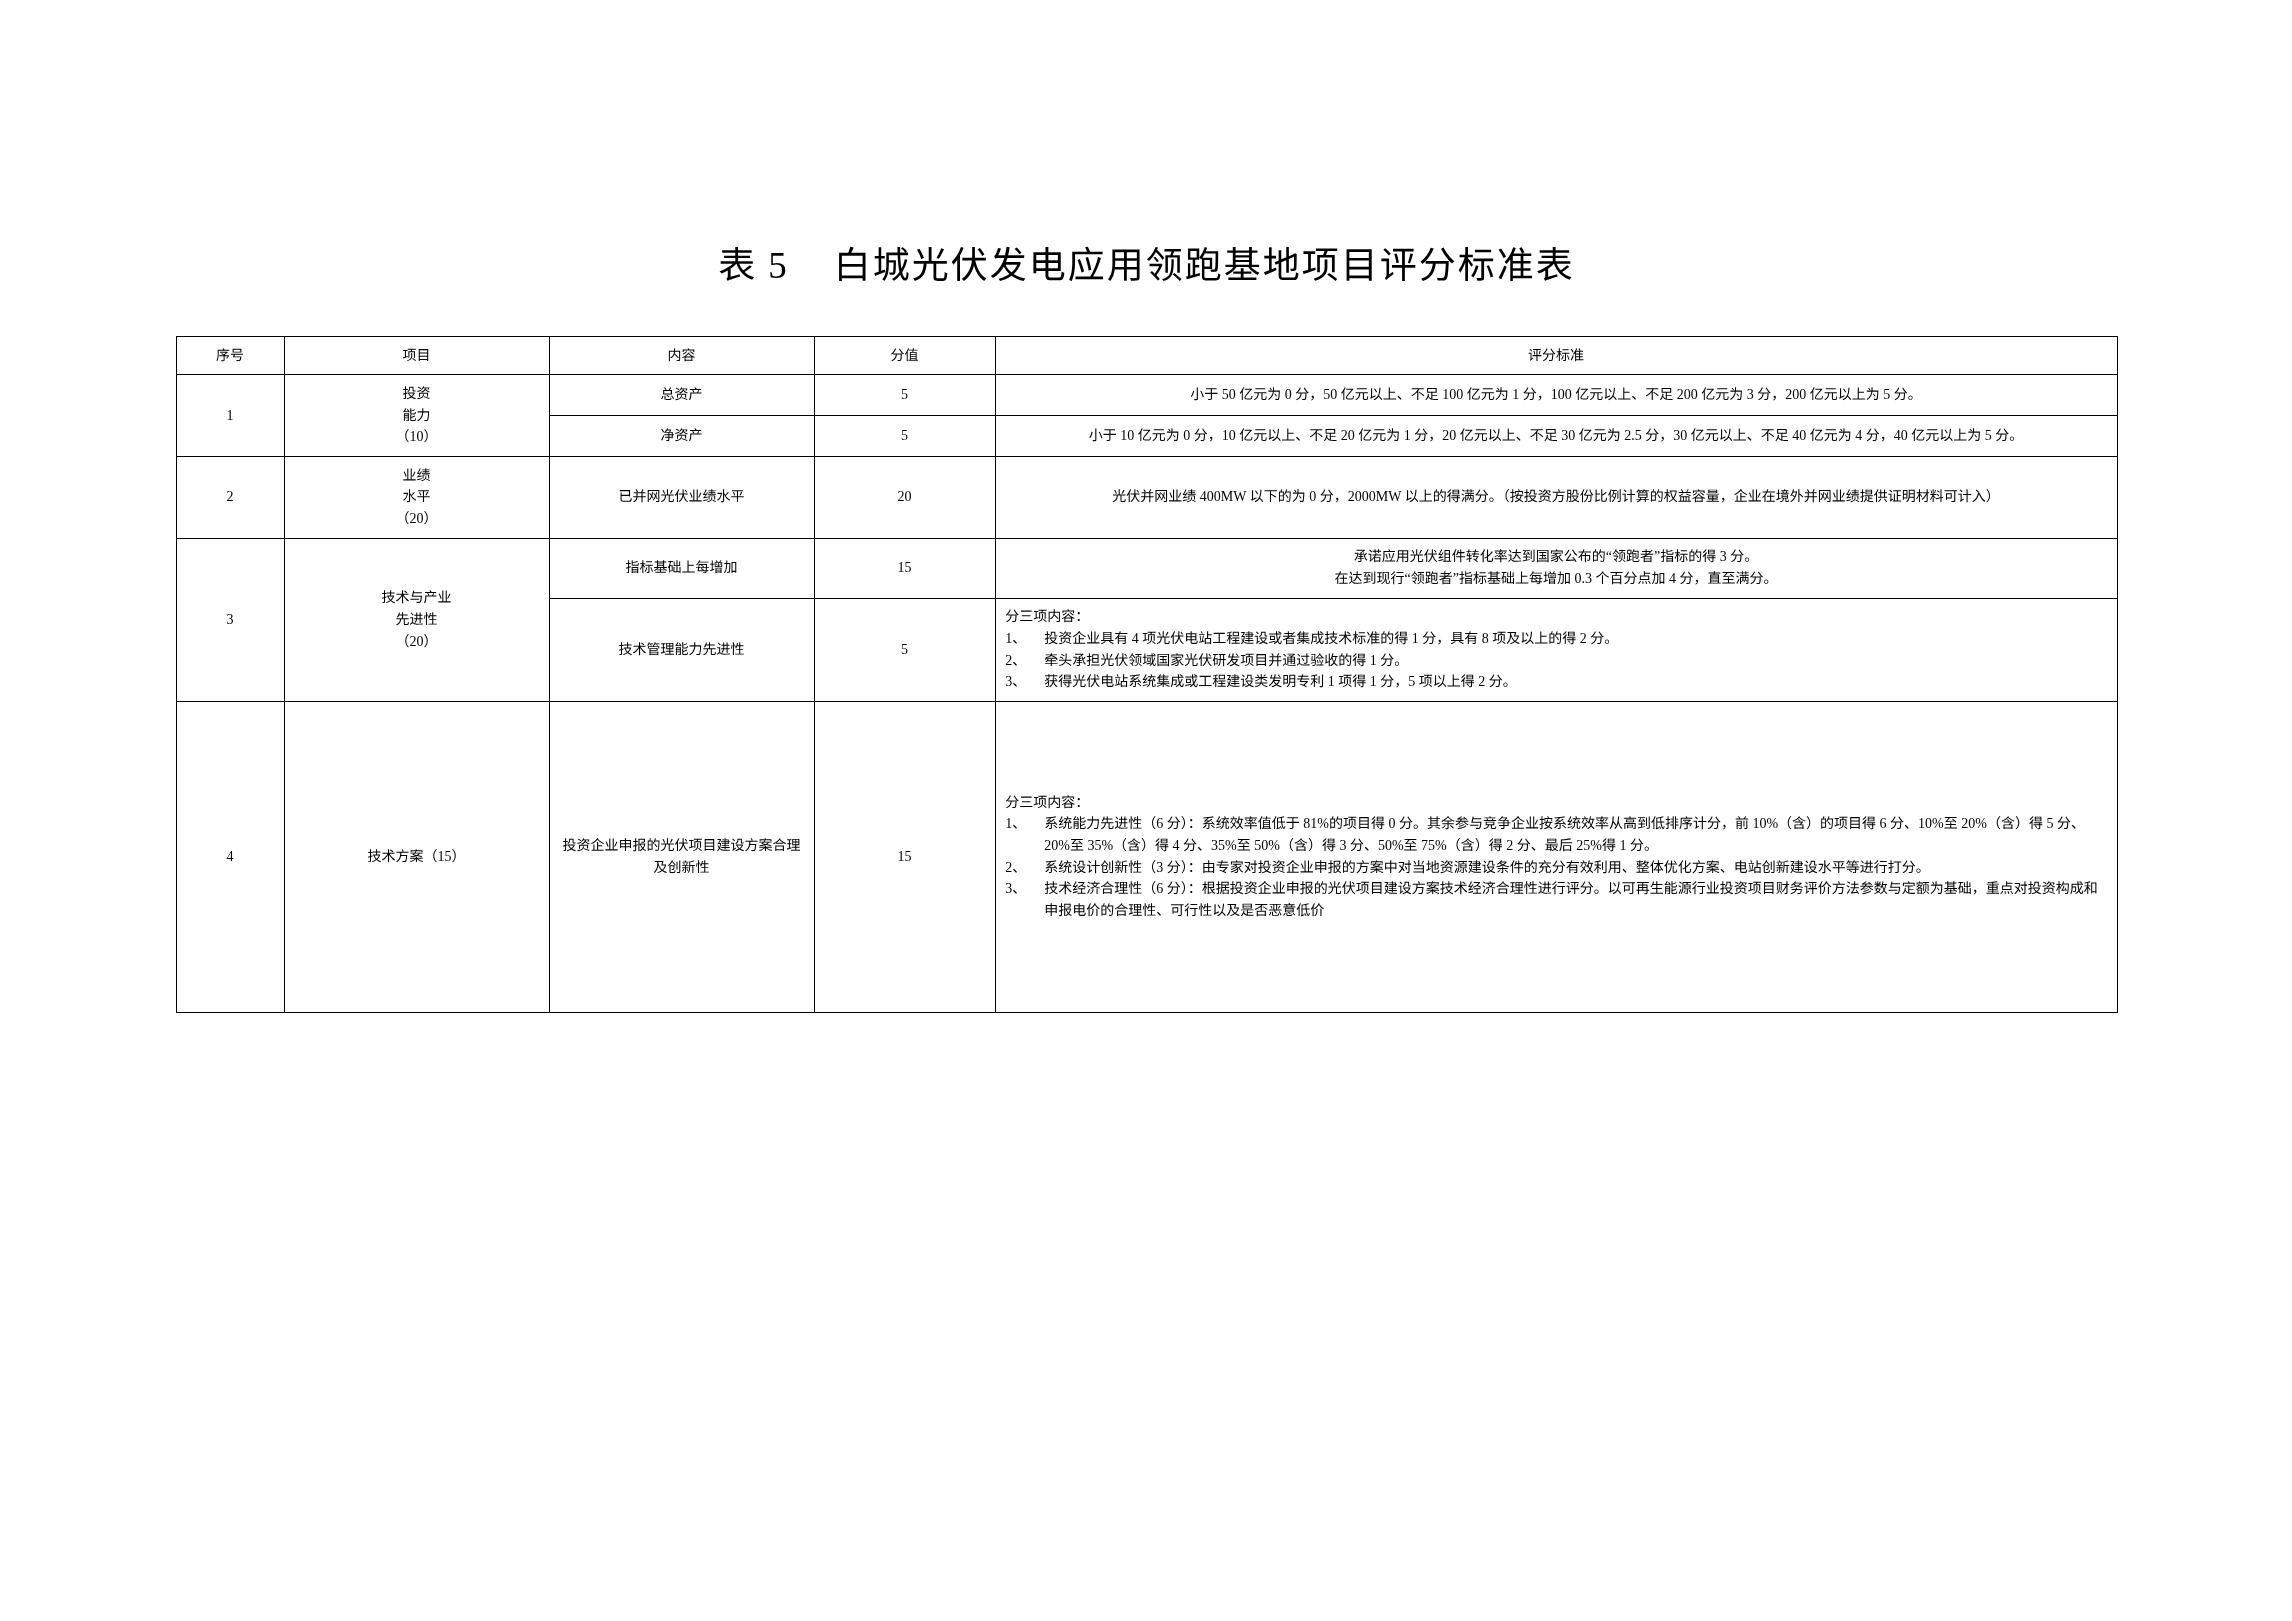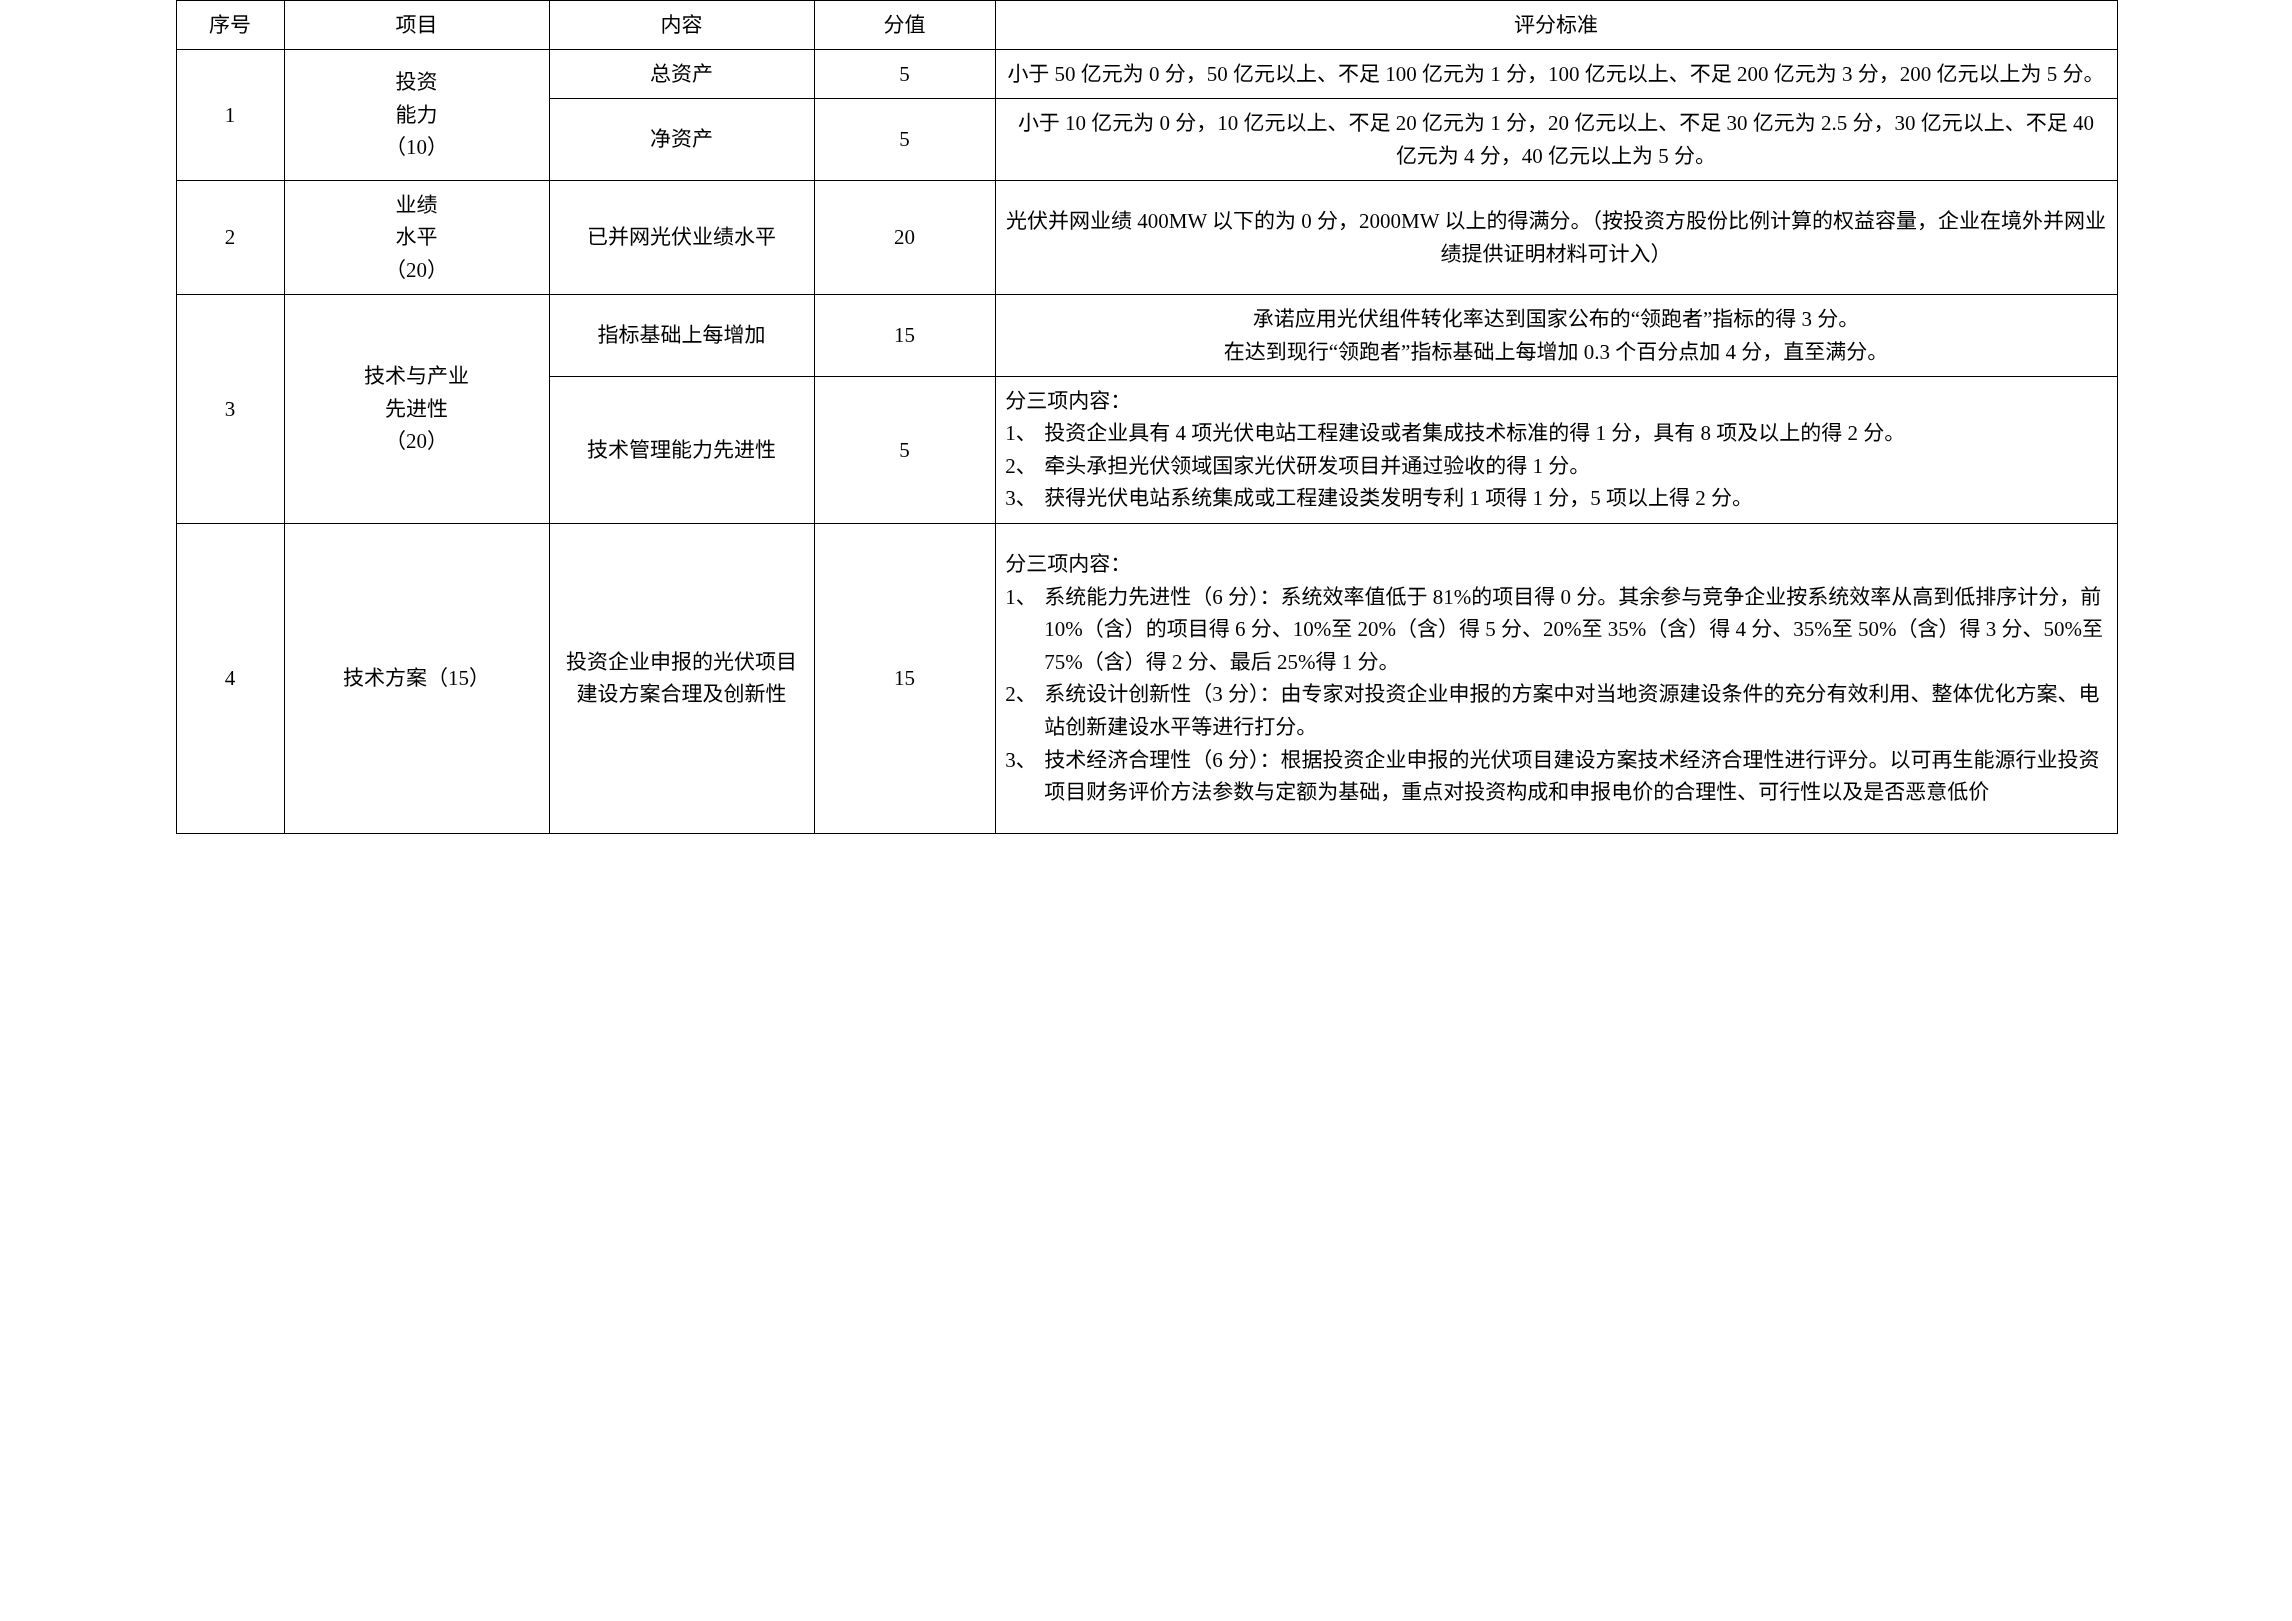--- a/index.html
+++ b/index.html
@@ -92,6 +92,7 @@
 
 <div class="page">
 
+  <div class="doc-title">表 5    白城光伏发电应用领跑基地项目评分标准表</div>
 
   <table class="score-table">
     <colgroup>

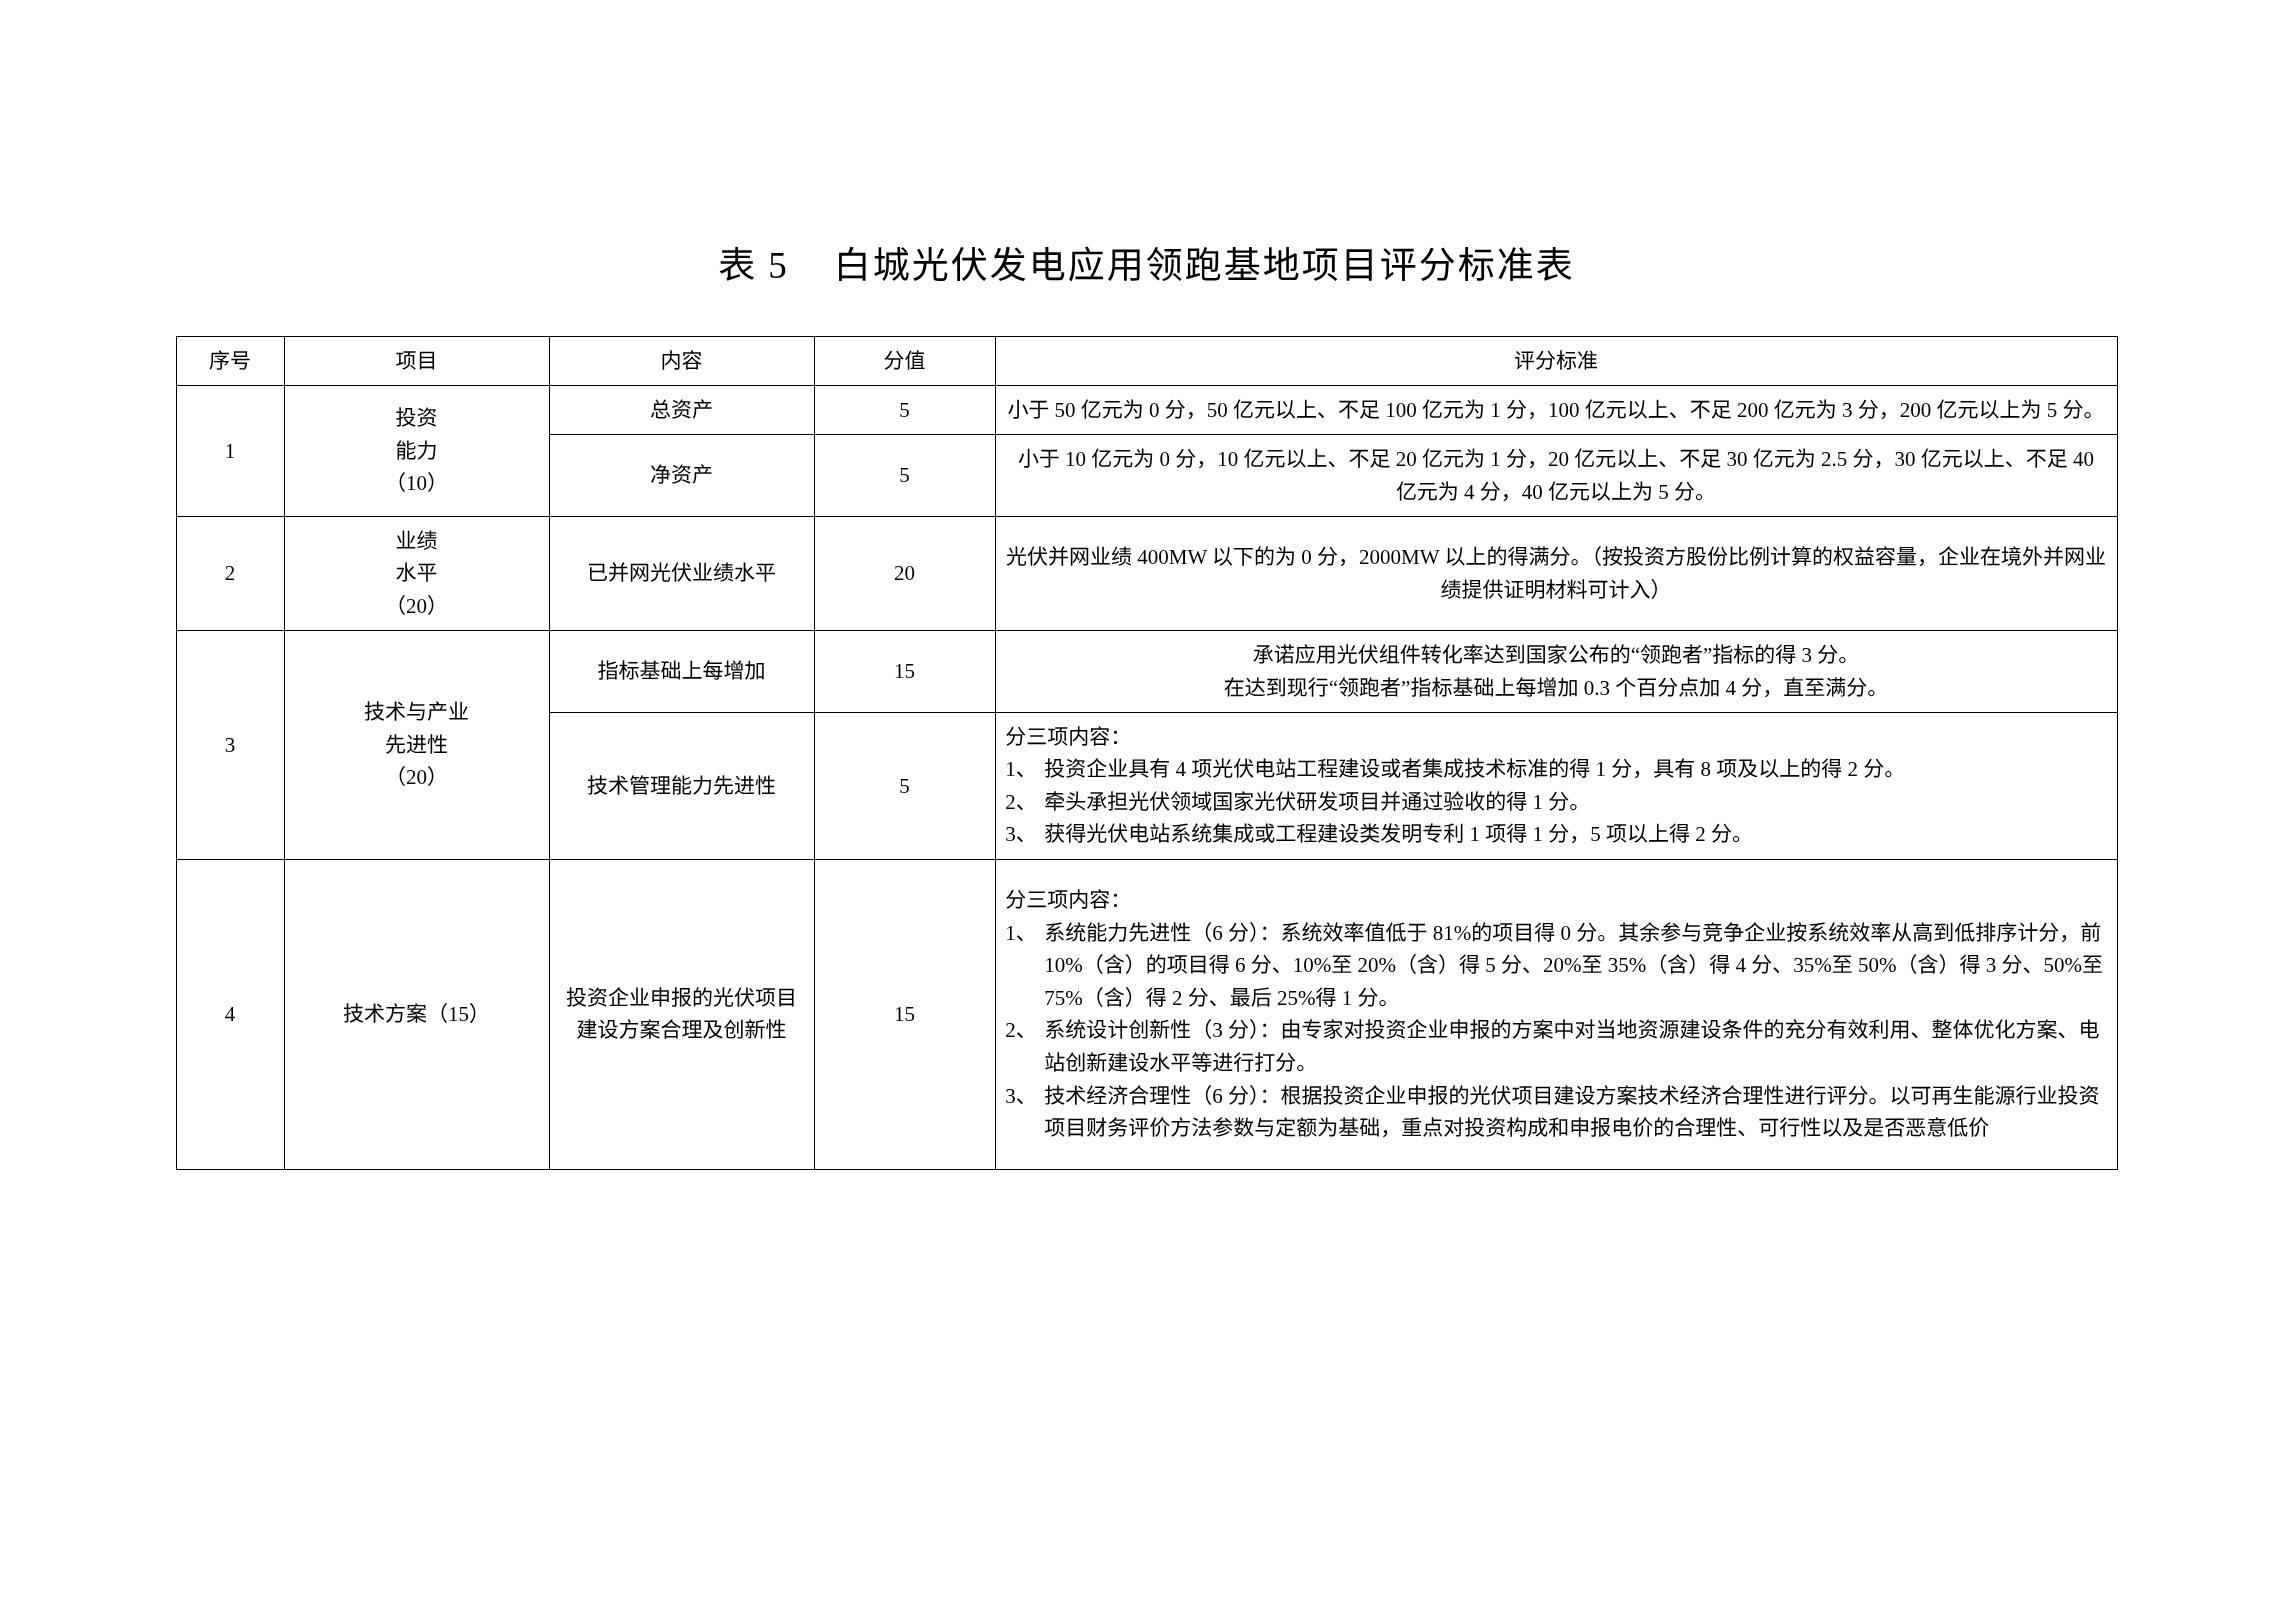--- a/index.html
+++ b/index.html
@@ -42,7 +42,7 @@
     border: 1.5px solid #000000;
     vertical-align: middle;
     padding: 7.8px 9.8px;
-    font-size: 21px;
+    font-size: 14px;
     line-height: 1.55;
     font-weight: 400;
   }

